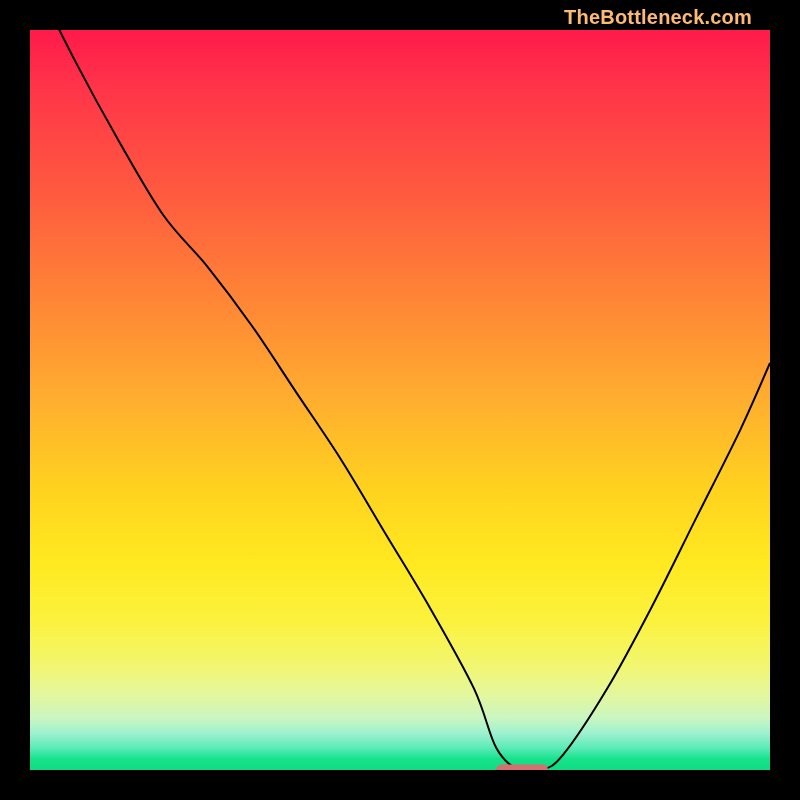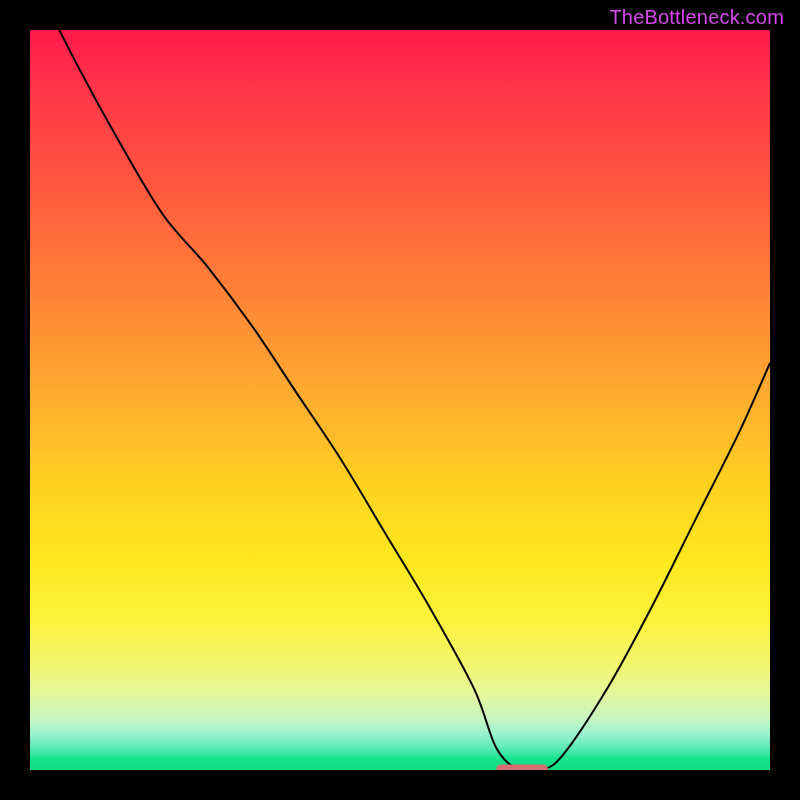--- a/index.html
+++ b/index.html
@@ -47,10 +47,10 @@
   .watermark {
     position: absolute;
     top: 6px;
-    right: 16px;
-    color: #d946ef;
+    right: 48px;
+    color: #fdba74;
     font-size: 20px;
-    font-weight: 400;
+    font-weight: 700;
     letter-spacing: 0.2px;
   }
   .overlay-svg {

